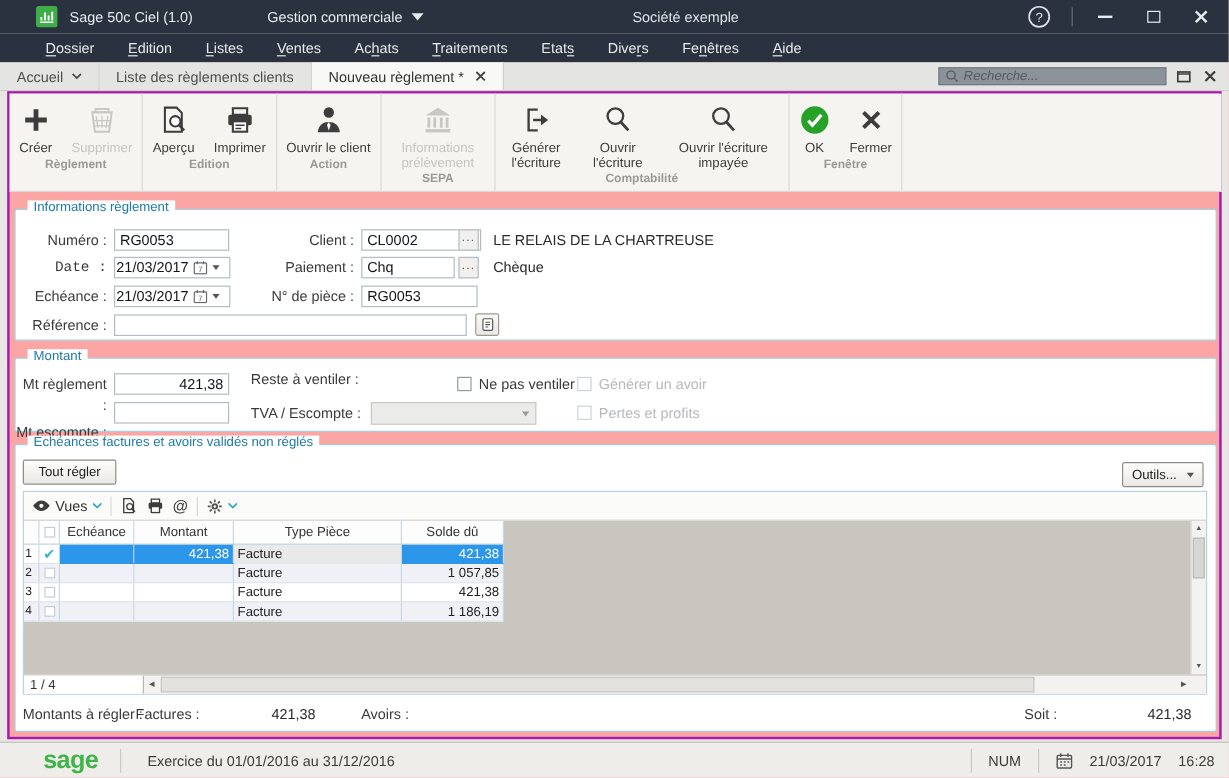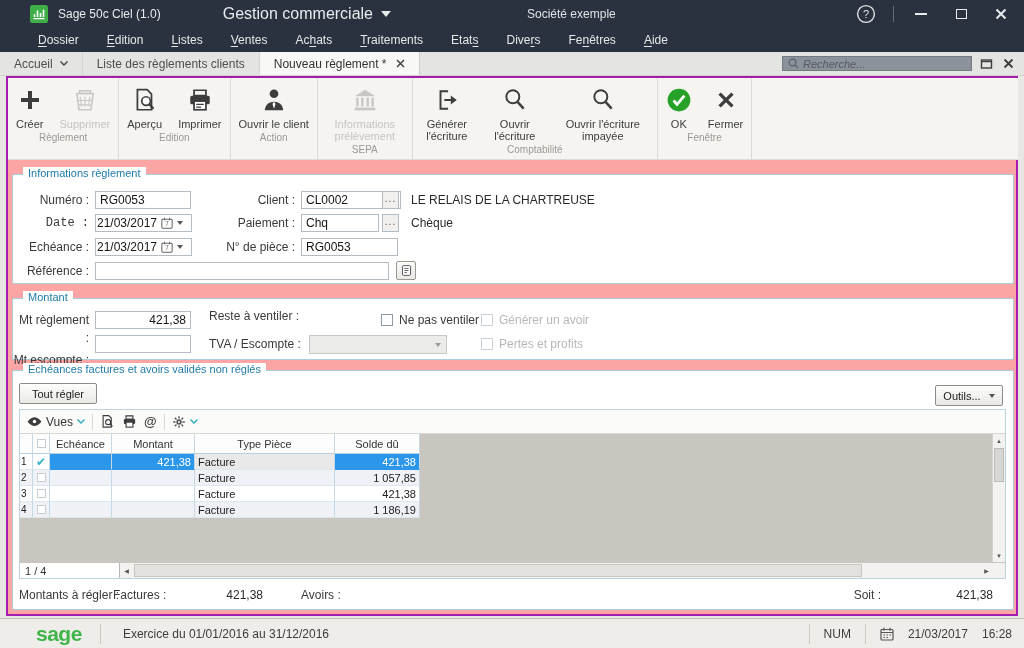--- a/index.html
+++ b/index.html
@@ -11,7 +11,7 @@
   #titlebar { position:absolute; left:0; top:0; width:1024px; height:28px; background:#2a323f; display:flex; align-items:center; color:#e8ebef; }
   .app-icon { margin-left:30px; width:18px; height:18px; flex:0 0 auto; }
   .app-title { margin-left:10px; font-size:12px; color:#e8ebef; }
-  .module-sel { margin-left:62px; font-size:16px; display:flex; align-items:center; gap:8px; cursor:default;text-align:right; }
+  .module-sel { margin-left:62px; font-size:12px; display:flex; align-items:center; gap:8px; cursor:default;text-align:right; }
   .tri-down-w { width:0; height:0; border-left:5px solid transparent; border-right:5px solid transparent; border-top:6px solid #e8ebef; }
   .company { position:absolute; left:527px; font-size:12px; color:#dfe3e8; }
   .tb-right { position:absolute; right:10px; display:flex; align-items:center; gap:14px; }

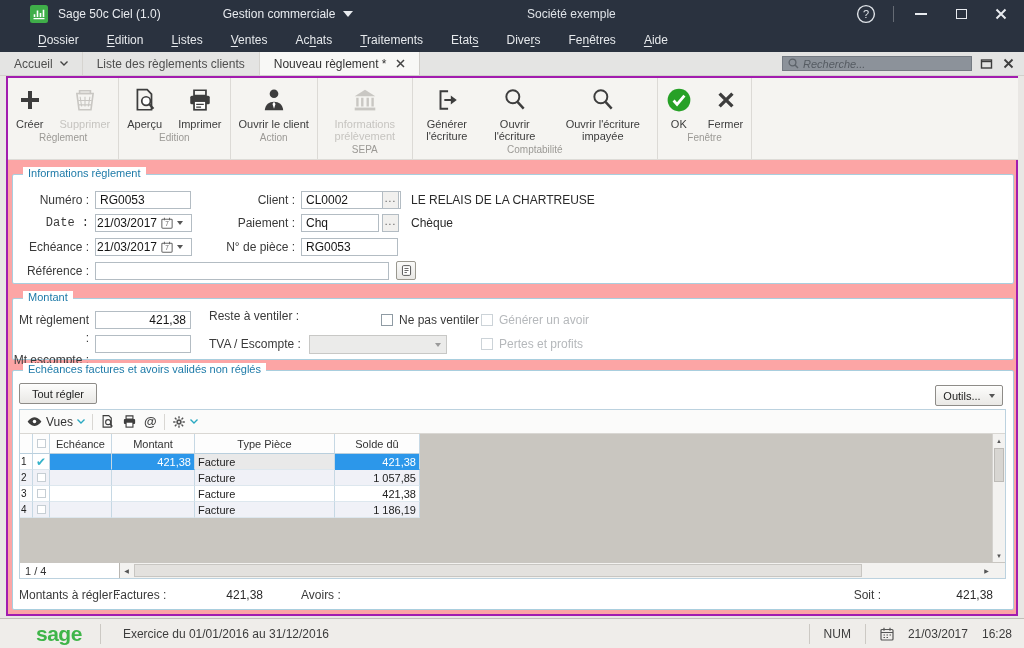--- a/index.html
+++ b/index.html
@@ -49,7 +49,7 @@
   .tb-btn .lbl { font-size:11px; color:#3c3c3c; text-align:center; line-height:12px; }
   .tb-btn.disabled .lbl { color:#c6c4c0; }
   .lbl.w52 { max-width:52px; } .lbl.w92 { max-width:92px; } .lbl.w78 { max-width:78px; }
-  .tb-group-label { text-align:center; font-size:10px; color:#9b9995; padding:2px 6px 21px; }
+  .tb-group-label { text-align:center; font-size:10px; color:#9b9995; padding:2px 6px 21px;font-weight:bold; }
 
   
   .fieldset { position:absolute; border:1px solid #a9cede; border-radius:2px; background:#fff; }

